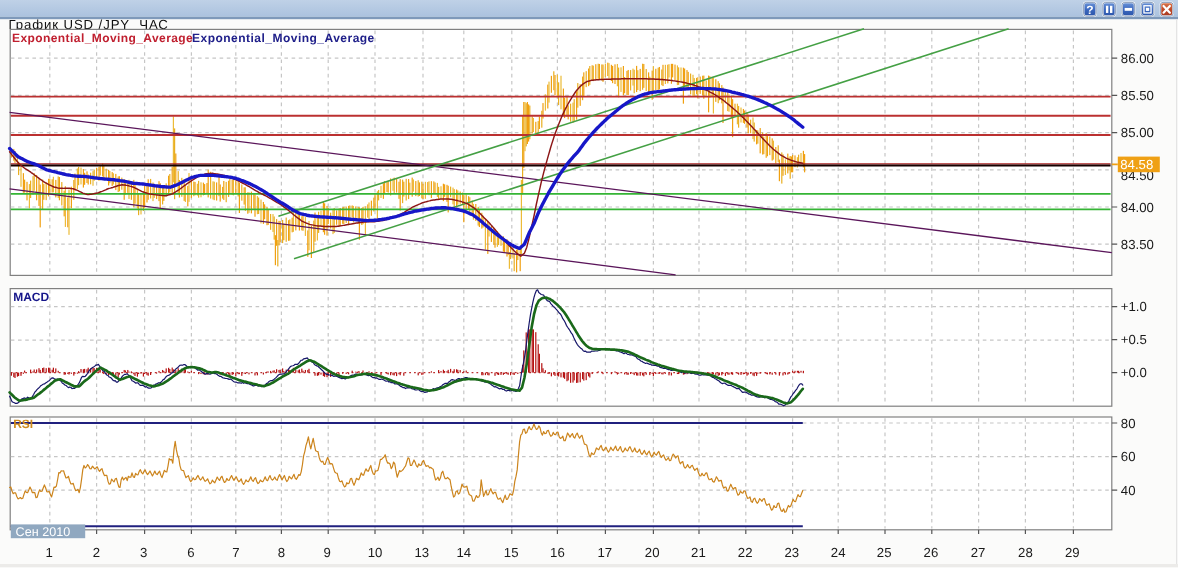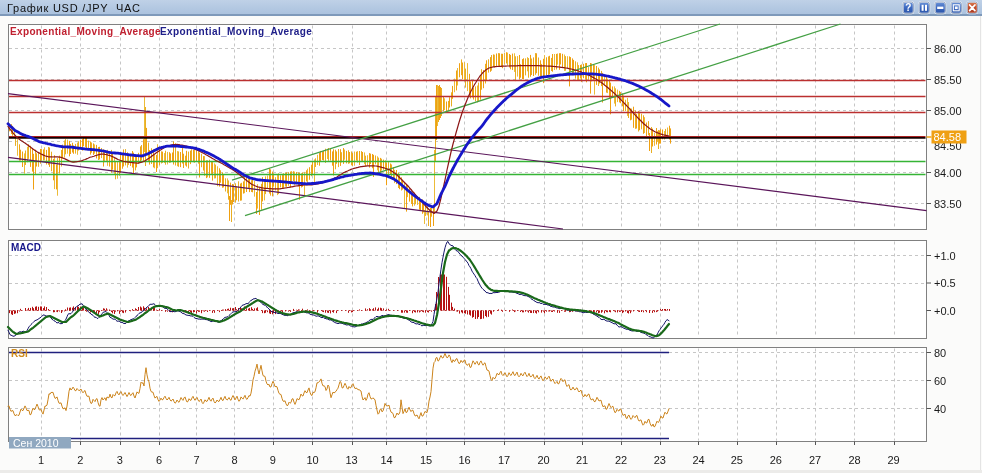--- a/index.html
+++ b/index.html
@@ -3,7 +3,7 @@
 *{margin:0;padding:0;box-sizing:border-box}
 body{width:982px;height:473px;background:#fbfbfa;overflow:hidden;font-family:"Liberation Sans",sans-serif;position:relative}
 #tb{position:absolute;left:0;top:0;width:982px;height:16px;background:linear-gradient(#bfd1e7,#abc2de);border-bottom:2px solid #7e99ba}
-#tt{position:absolute;left:7px;top:2px;font-size:11px;letter-spacing:0.75px;color:#101010}
+#tt{position:absolute;left:7px;top:15px;font-size:11px;letter-spacing:0.75px;color:#101010}
 </style></head>
 <body>
 <div id="tb"></div>

